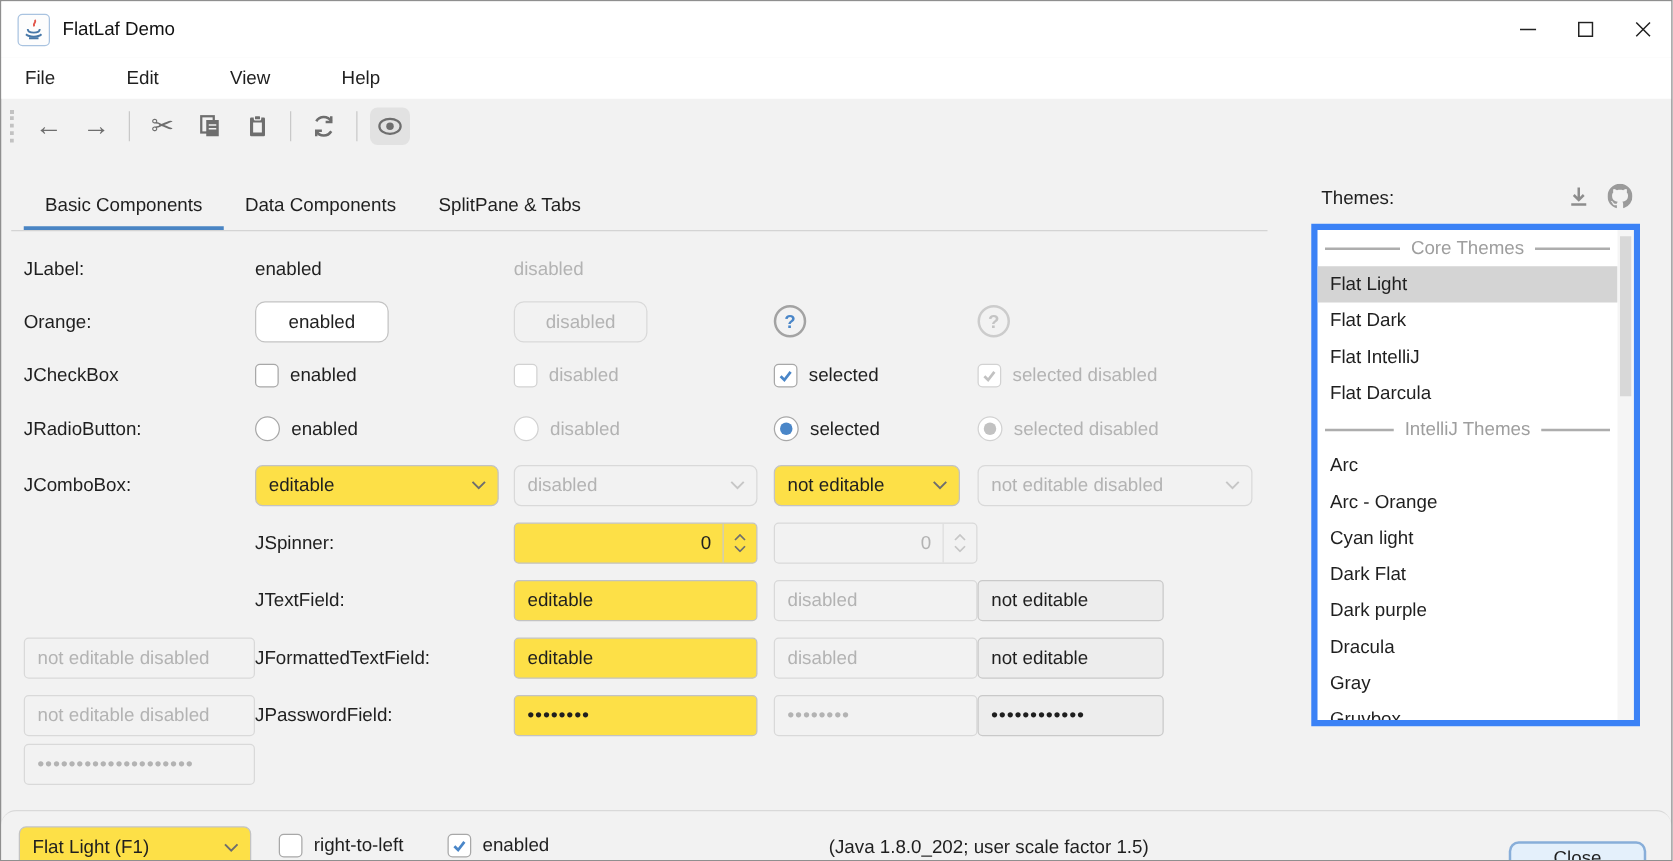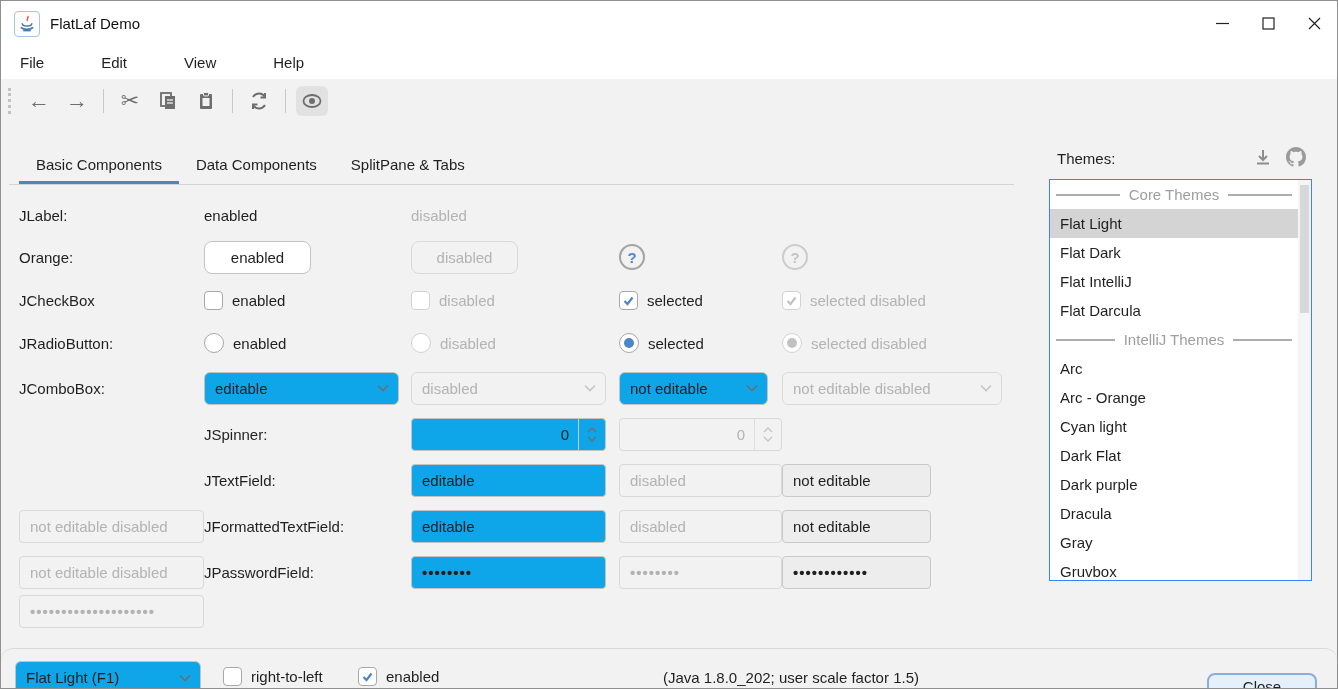--- a/index.html
+++ b/index.html
@@ -59,7 +59,7 @@
   
   .themes-label { position:absolute; top:149px; left:1056px; font-size:15px; }
   .themes-icons { position:absolute; top:146px; left:1253px; display:flex; gap:14px; align-items:center; }
-  .themes-list { position:absolute; top:178px; left:1048px; width:263px; height:402px; background:#fff; border:1px solid #3b82f6; overflow:hidden; }
+  .themes-list { position:absolute; top:178px; left:1048px; width:263px; height:402px; background:#fff; border:5px solid #3b82f6; overflow:hidden; }
   .list-inner { position:absolute; top:0; left:0; right:13px; }
   .list-item { height:29px; display:flex; align-items:center; padding-left:10px; font-size:15px; }
   .list-item.selected { background:#d4d4d4; }

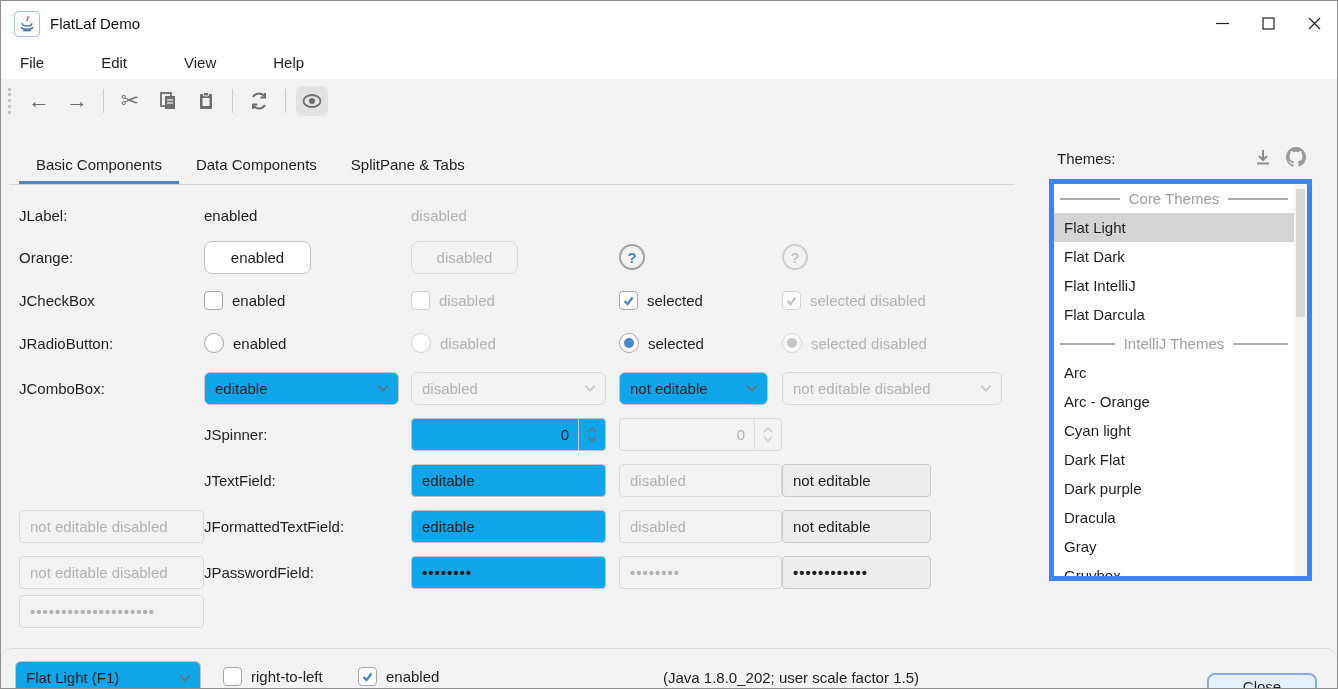--- a/index.html
+++ b/index.html
@@ -46,7 +46,7 @@
   .radio.sel::after { content:""; position:absolute; inset:4px; border-radius:50%; background:#4a86c8; }
   .radio.sel.dis::after { background:#c2c2c2; }
   .ctl-label { margin-left:9px; }
-  .field { height:33px; border:1px solid #c3c3c3; background:#0ea5e9; border-radius:4px; display:flex; align-items:center; padding:0 10px; font-size:15px; color:#1f1f1f; }
+  .field { height:33px; border:1px solid #c3c3c3; background:#fde047; border-radius:4px; display:flex; align-items:center; padding:0 10px; font-size:15px; color:#1f1f1f; }
   .field.gray { background:#ededed; border-color:#c9c9c9; }
   .field.dis { background:transparent; border-color:#d9d9d9; color:#b3b3b3; }
   .w195 { width:195px; } .w149 { width:149px; } .w220 { width:220px; }

